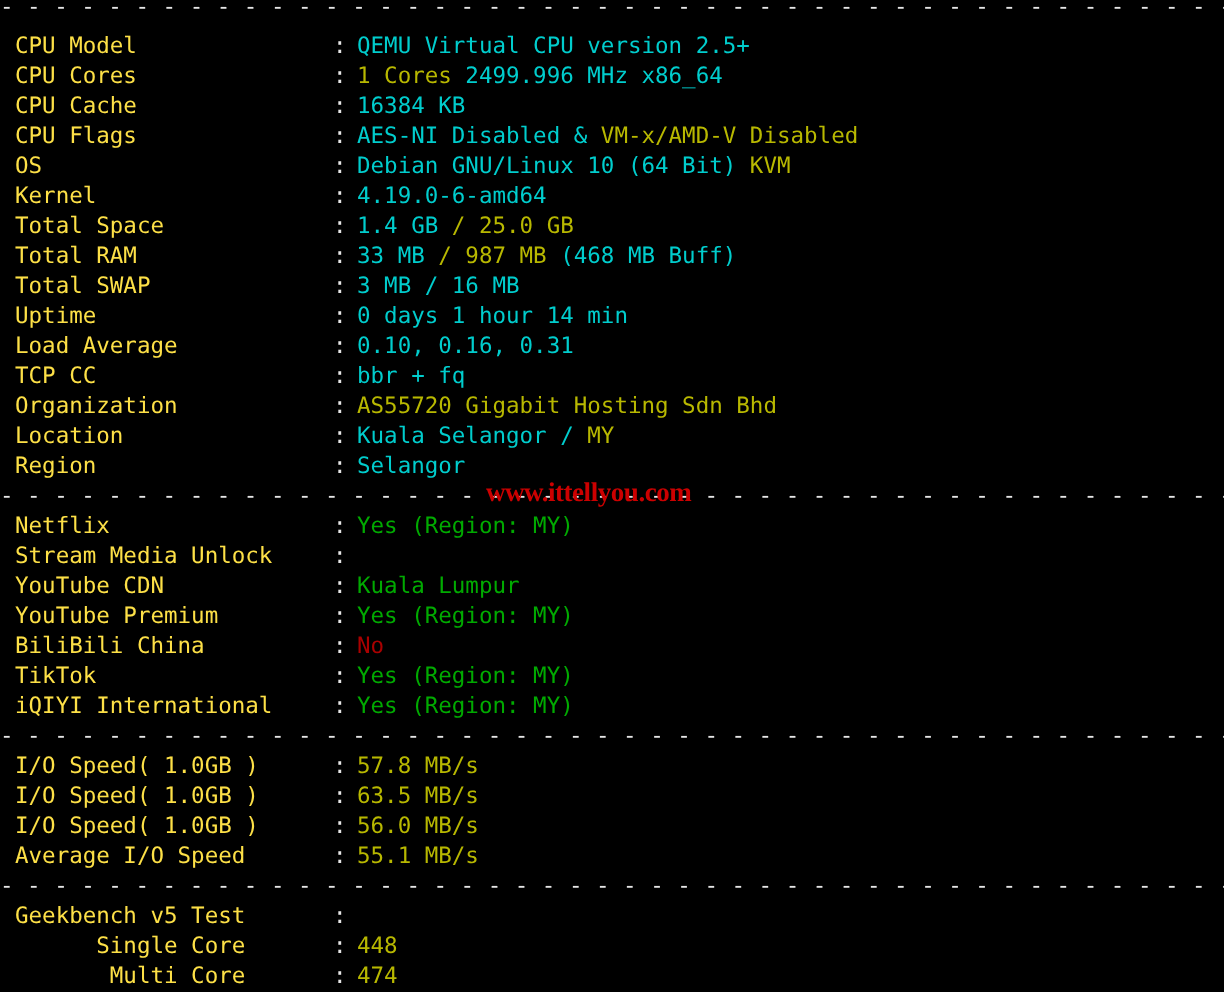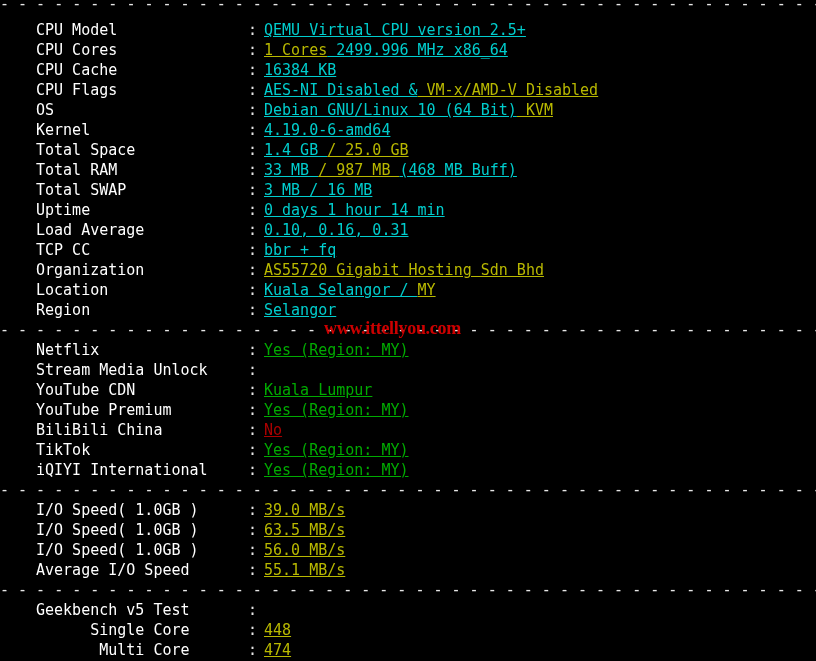--- a/index.html
+++ b/index.html
@@ -34,10 +34,9 @@
   .lbl {
     display: inline-block;
     width: 212px;
-    color: #ffffff;
+    color: #fde047;
     white-space: pre;
     vertical-align: top;
-    margin-left: 26px;
   }
   .colon {
     display: inline-block;

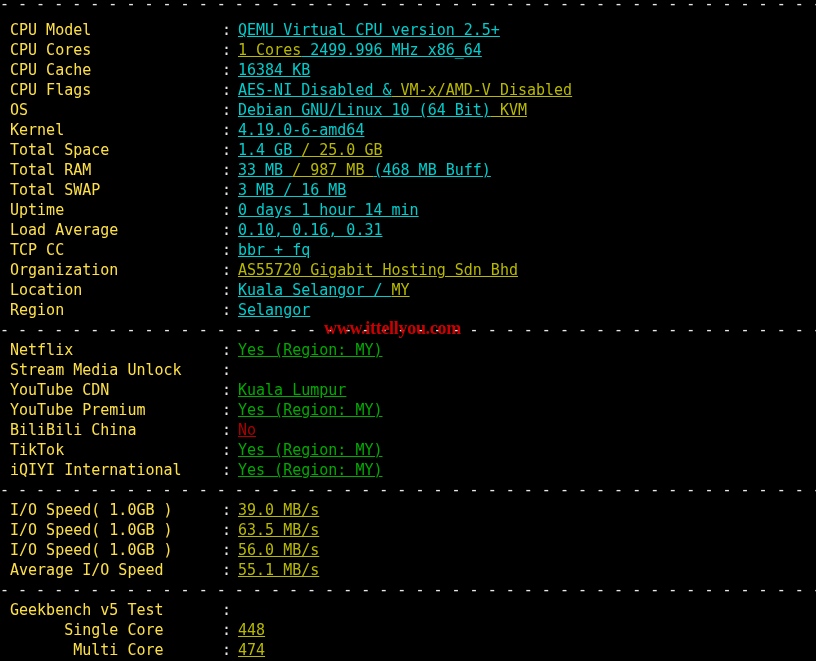--- a/index.html
+++ b/index.html
@@ -47,7 +47,6 @@
   .val {
     white-space: pre;
     vertical-align: top;
-    text-decoration: underline;
   }
   .c-cyan   { color: #00cdcd; }
   .c-yellow { color: #b8b800; }

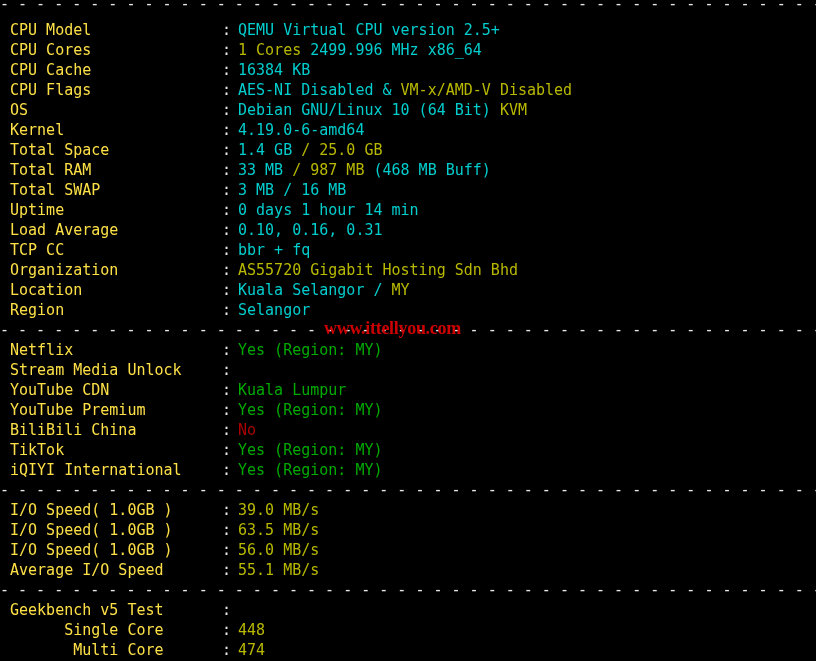--- a/index.html
+++ b/index.html
@@ -120,7 +120,7 @@
   <div class="sep">- - - - - - - - - - - - - - - - - - - - - - - - - - - - - - - - - - - - - - - - - - - - - - - - - - - - -</div>
 
   <div id="io-block">
-      <div class="line"><span class="lbl">I/O Speed( 1.0GB )</span><span class="colon">:</span><span class="val c-yellow">39.0 MB/s</span></div>
+      <div class="line"><span class="lbl">I/O Speed( 1.0GB )</span><span class="colon">:</span><span class="val c-yellow">57.8 MB/s</span></div>
       <div class="line"><span class="lbl">I/O Speed( 1.0GB )</span><span class="colon">:</span><span class="val c-yellow">63.5 MB/s</span></div>
       <div class="line"><span class="lbl">I/O Speed( 1.0GB )</span><span class="colon">:</span><span class="val c-yellow">56.0 MB/s</span></div>
       <div class="line"><span class="lbl">Average I/O Speed</span><span class="colon">:</span><span class="val c-yellow">55.1 MB/s</span></div>

